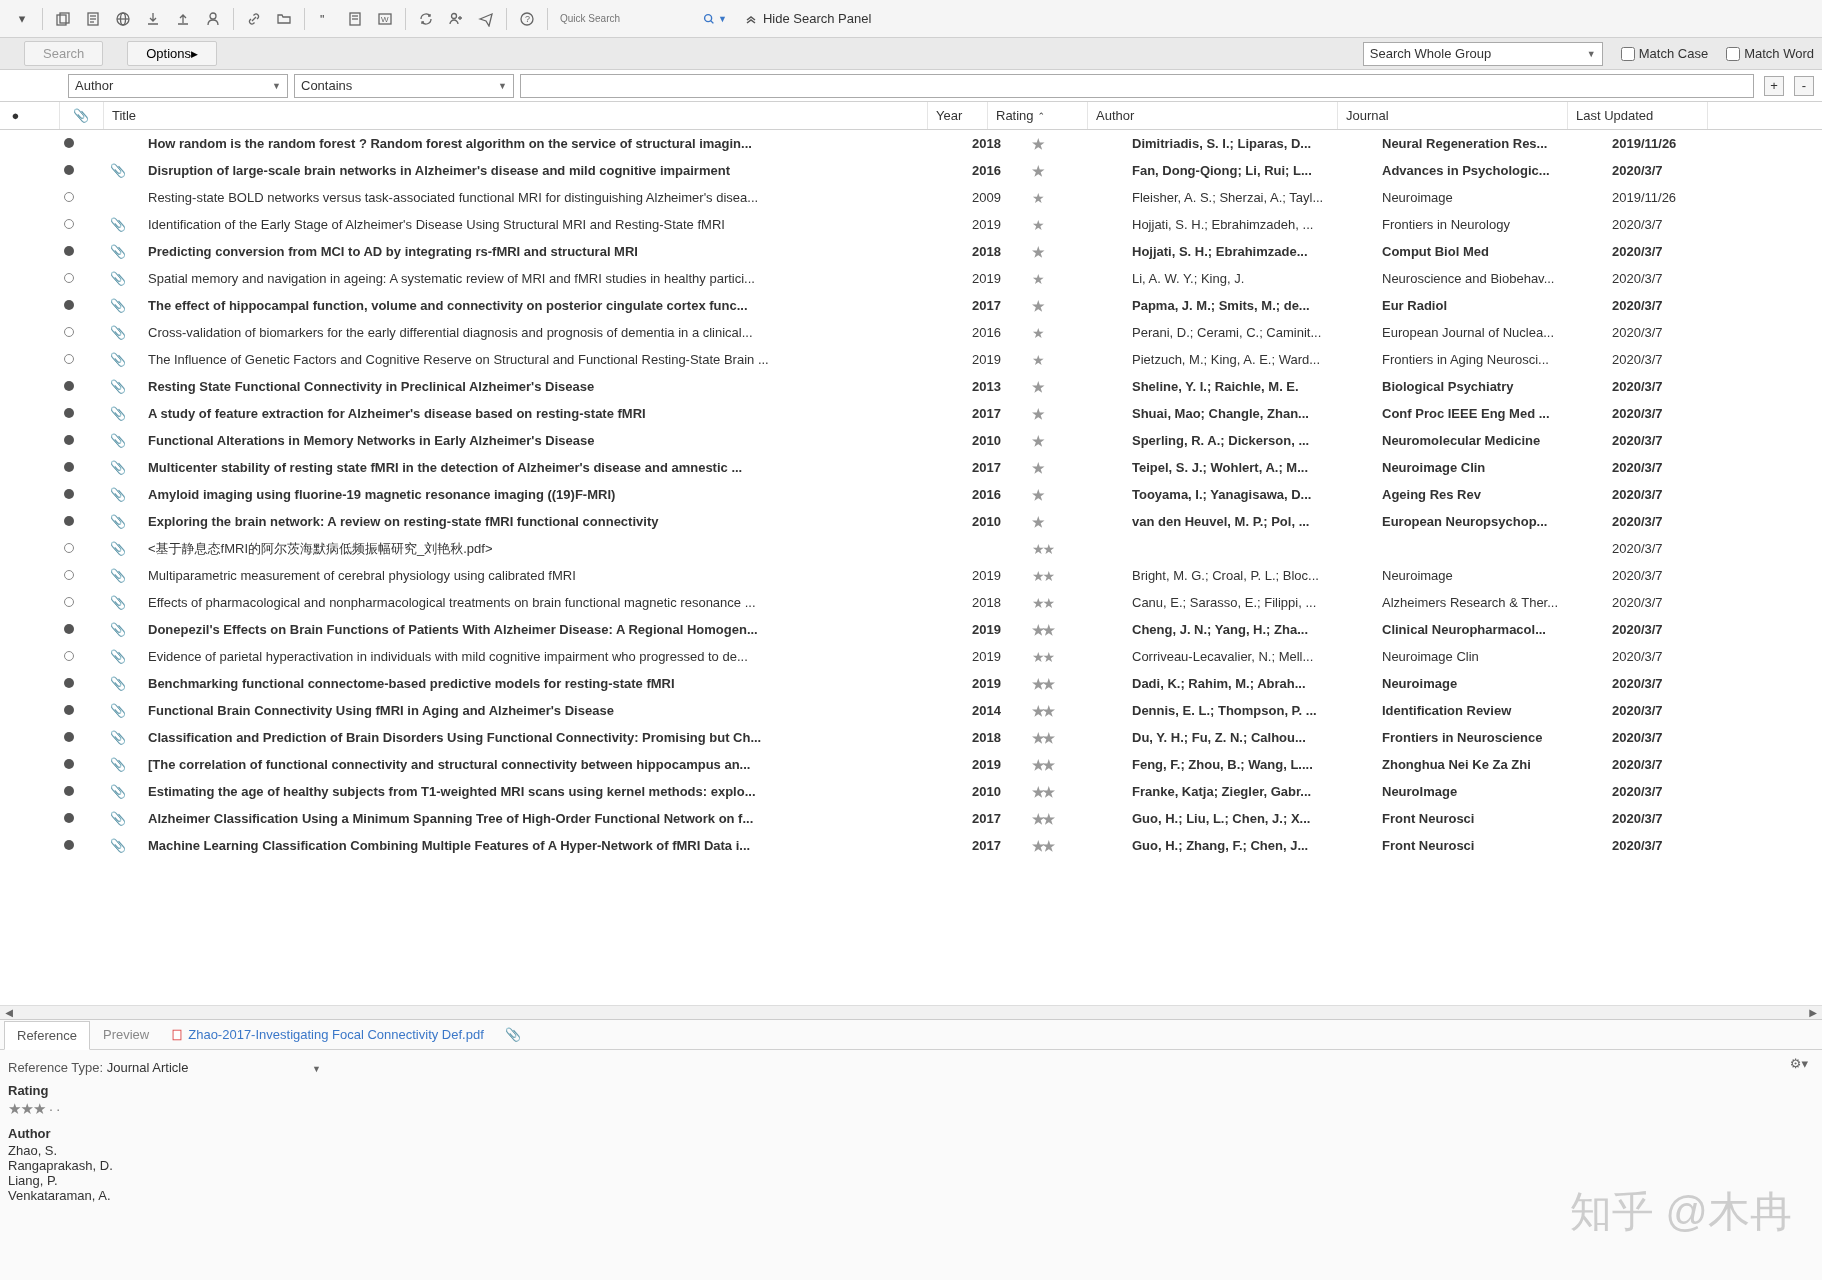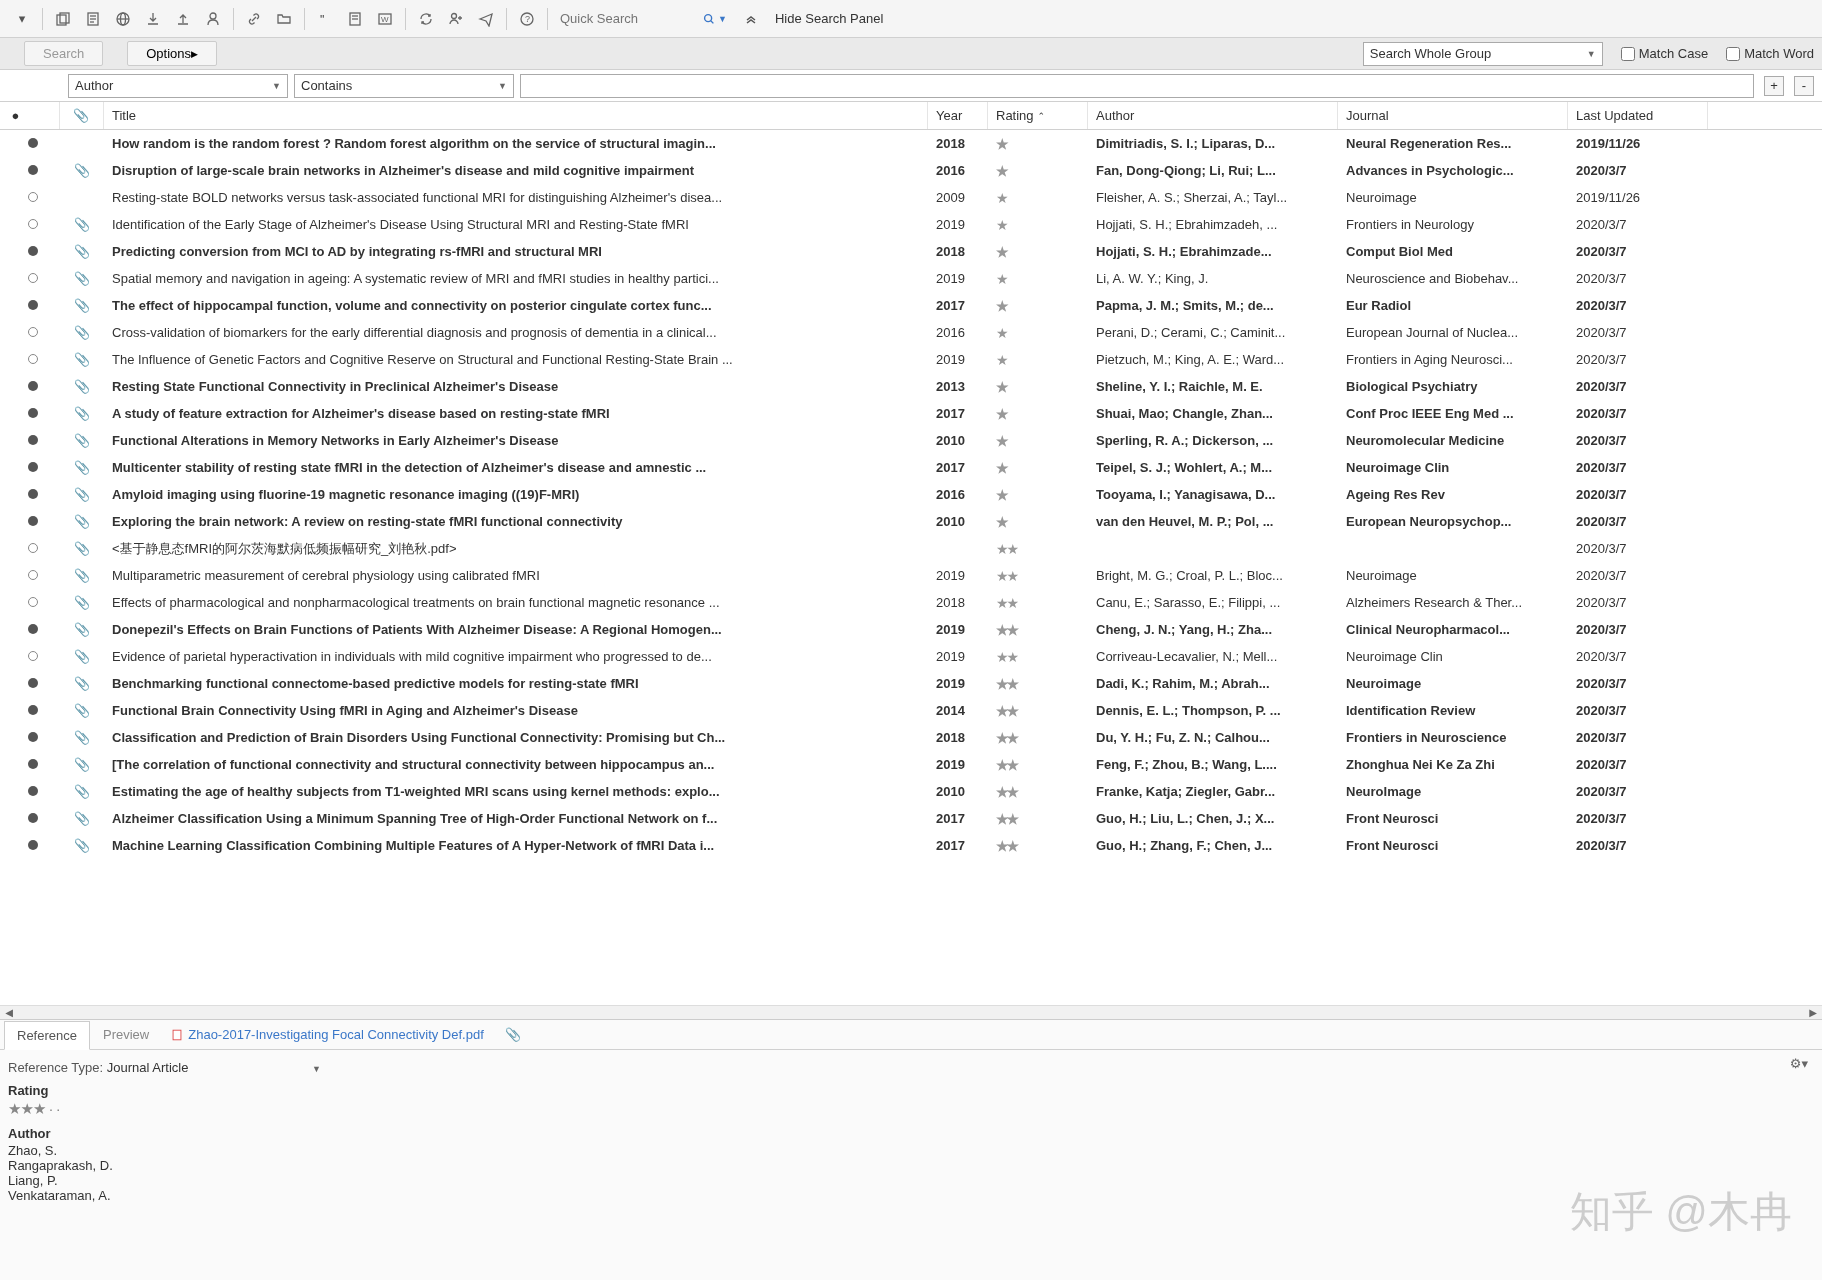--- a/index.html
+++ b/index.html
@@ -9,7 +9,7 @@
 .toolbar { height:38px; background:#f5f5f5; border-bottom:1px solid #d0d0d0; display:flex; align-items:center; padding:0 8px; gap:2px; }
 .tb-btn { width:28px; height:28px; display:flex; align-items:center; justify-content:center; cursor:pointer; color:#555; border-radius:2px; }
 .tb-sep { width:1px; height:22px; background:#ccc; margin:0 4px; }
-.quick-search { border:none; background:transparent; padding:4px 6px; width:140px; font-size:13px; color:#888; }
+.quick-search { border:none; background:transparent; padding:4px 6px; width:140px; font-size:10px; color:#888; }
 .search-dd { color:#3a77c8; display:flex; align-items:center; gap:2px; margin:0 6px; cursor:pointer; }
 .hide-panel { display:flex; align-items:center; gap:18px; color:#333; cursor:pointer; margin-left:10px; }
 

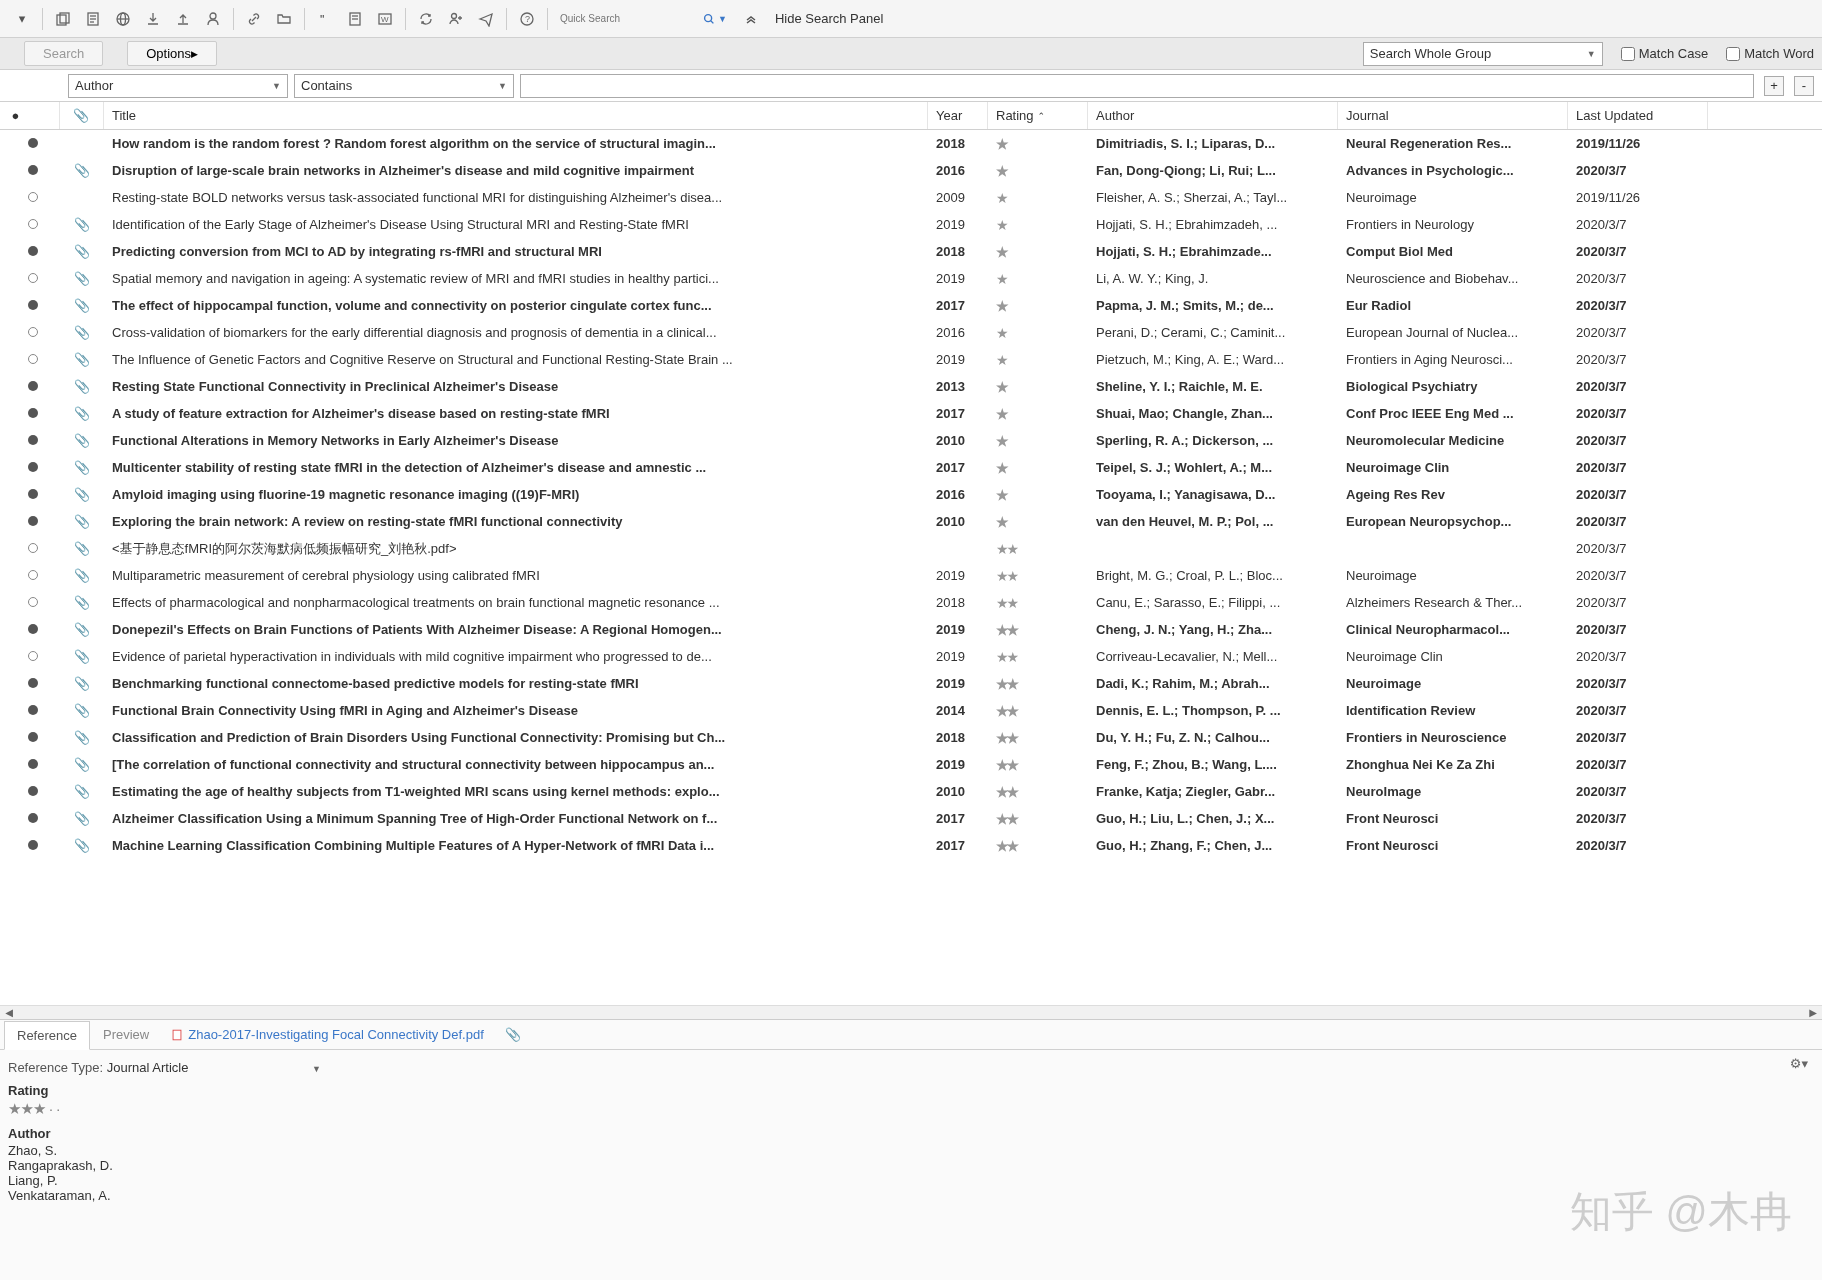--- a/index.html
+++ b/index.html
@@ -11,7 +11,7 @@
 .tb-sep { width:1px; height:22px; background:#ccc; margin:0 4px; }
 .quick-search { border:none; background:transparent; padding:4px 6px; width:140px; font-size:10px; color:#888; }
 .search-dd { color:#3a77c8; display:flex; align-items:center; gap:2px; margin:0 6px; cursor:pointer; }
-.hide-panel { display:flex; align-items:center; gap:18px; color:#333; cursor:pointer; margin-left:10px; }
+.hide-panel { display:flex; align-items:center; gap:6px; color:#333; cursor:pointer; margin-left:10px; }
 
 
 .search-bar { height:32px; background:#eaeaea; border-bottom:1px solid #d0d0d0; display:flex; align-items:center; padding:0 8px; gap:8px; }

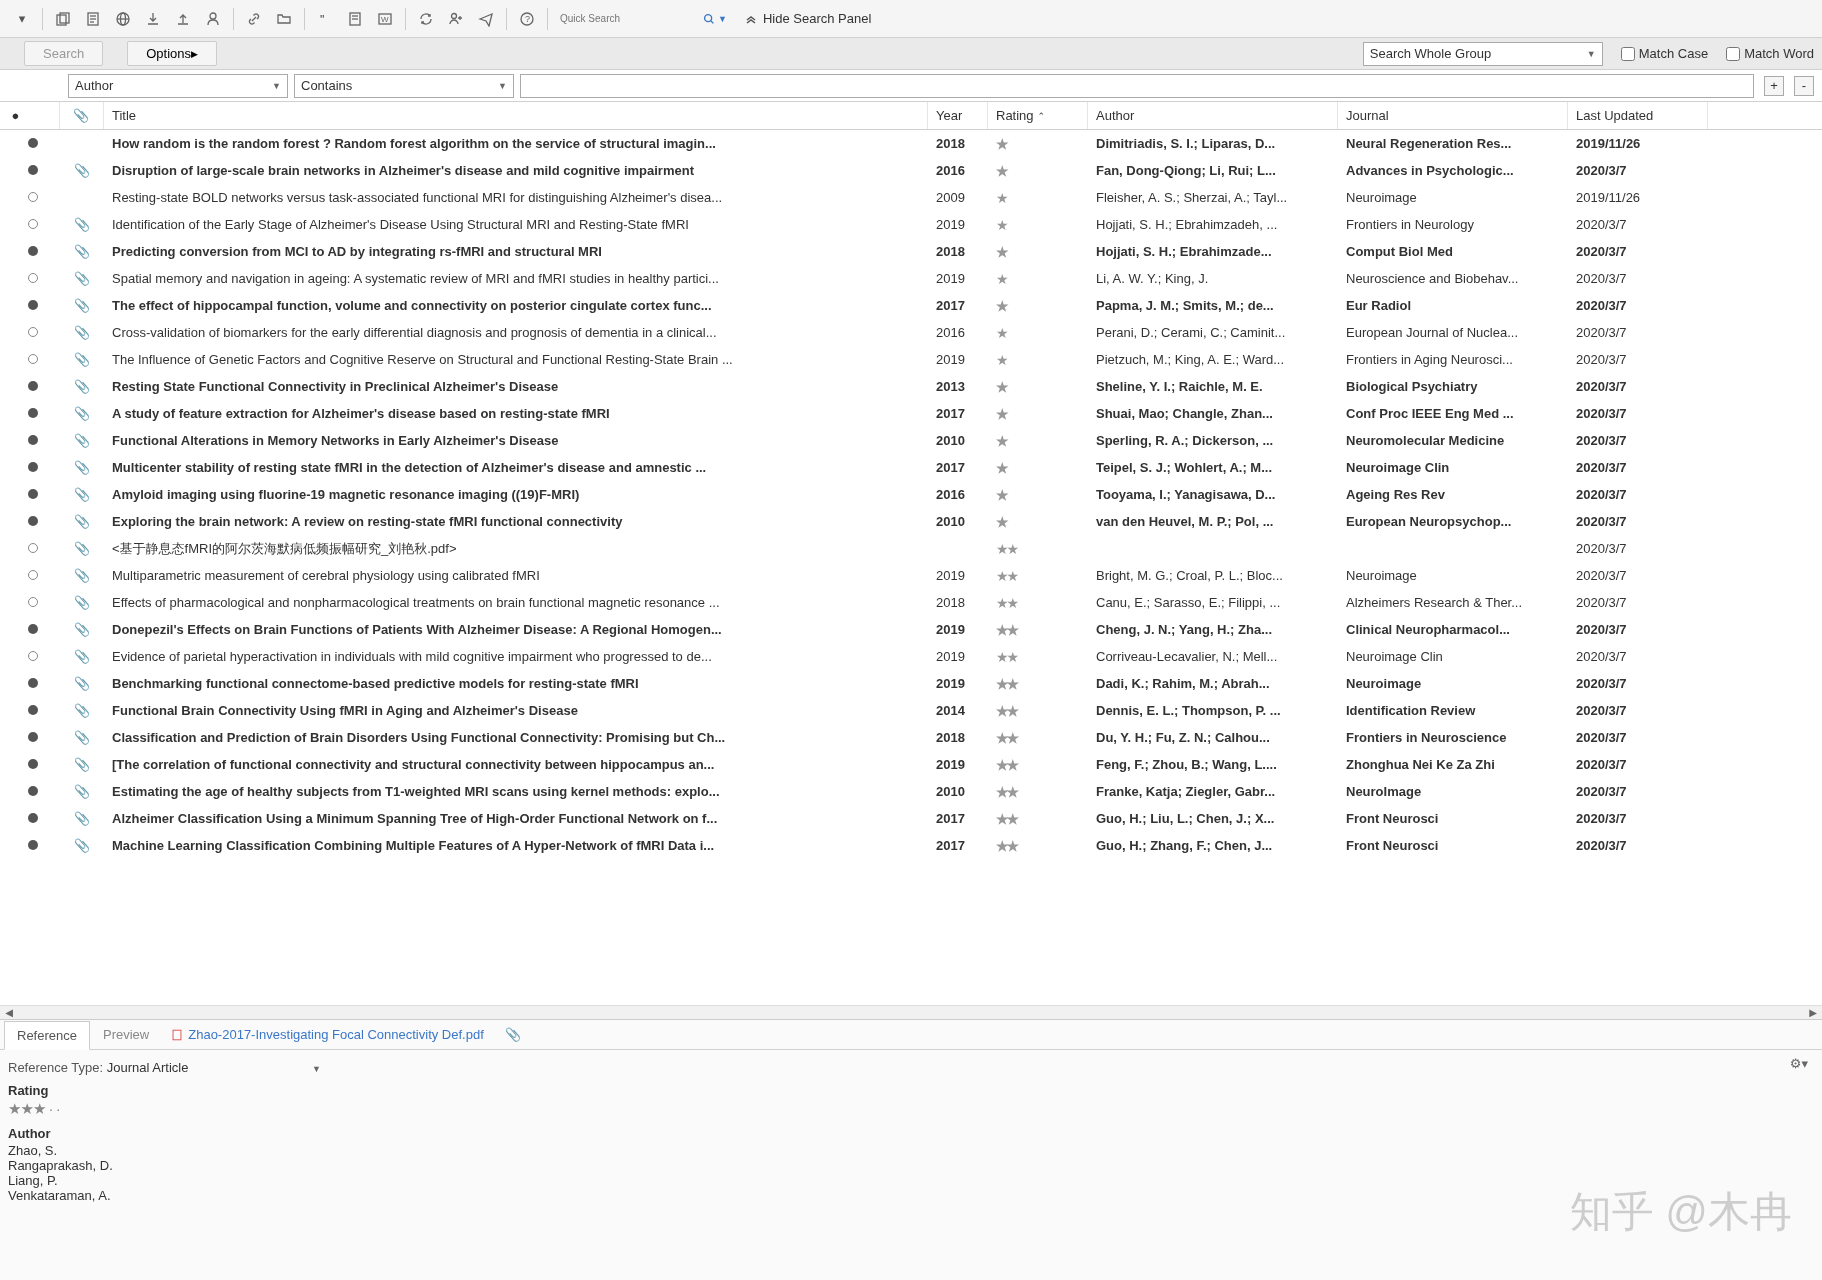--- a/index.html
+++ b/index.html
@@ -43,7 +43,7 @@
 .col-journal { width:230px; }
 .col-updated { width:140px; }
 
-.table-body { overflow-y:auto; height:calc(100% - 28px - 14px); }
+.table-body { overflow-y:auto; height:calc(100% - 28px - 14px);padding-left:36px; }
 .row { height:27px; display:flex; align-items:center; font-size:13px; color:#333; }
 .row .cell { padding:0 8px; overflow:hidden; white-space:nowrap; text-overflow:ellipsis; }
 .row.bold { font-weight:600; }

